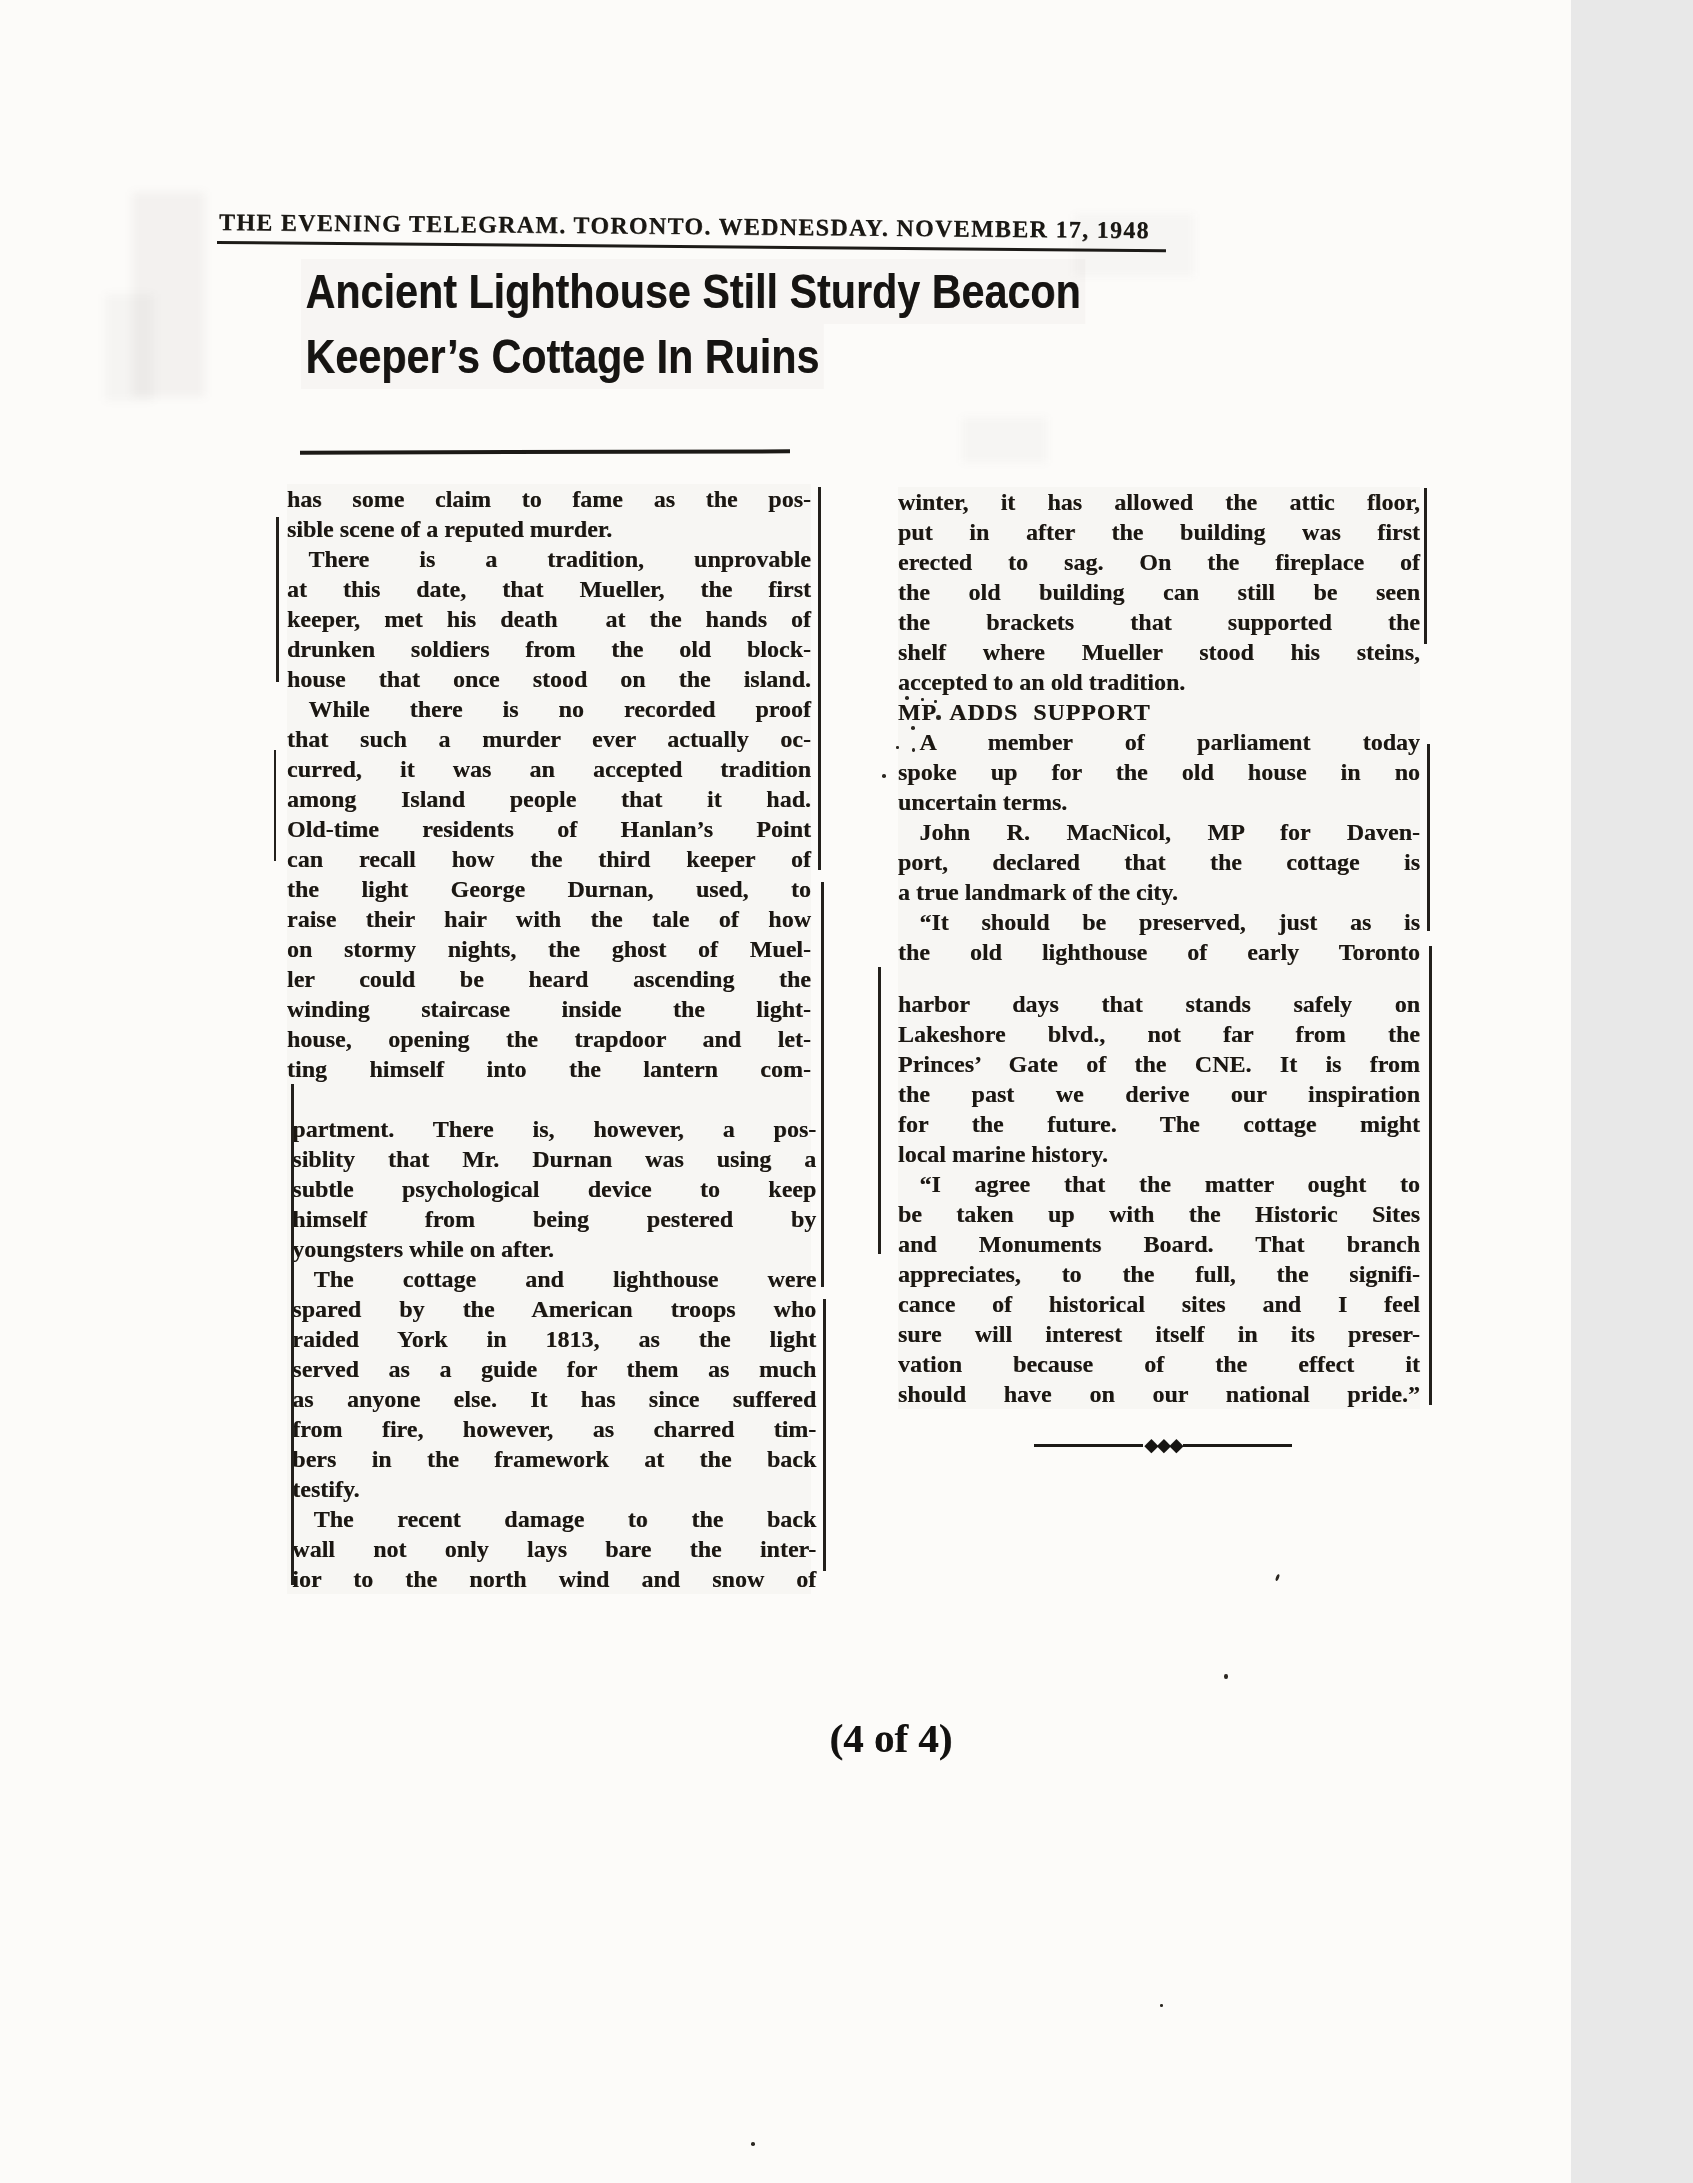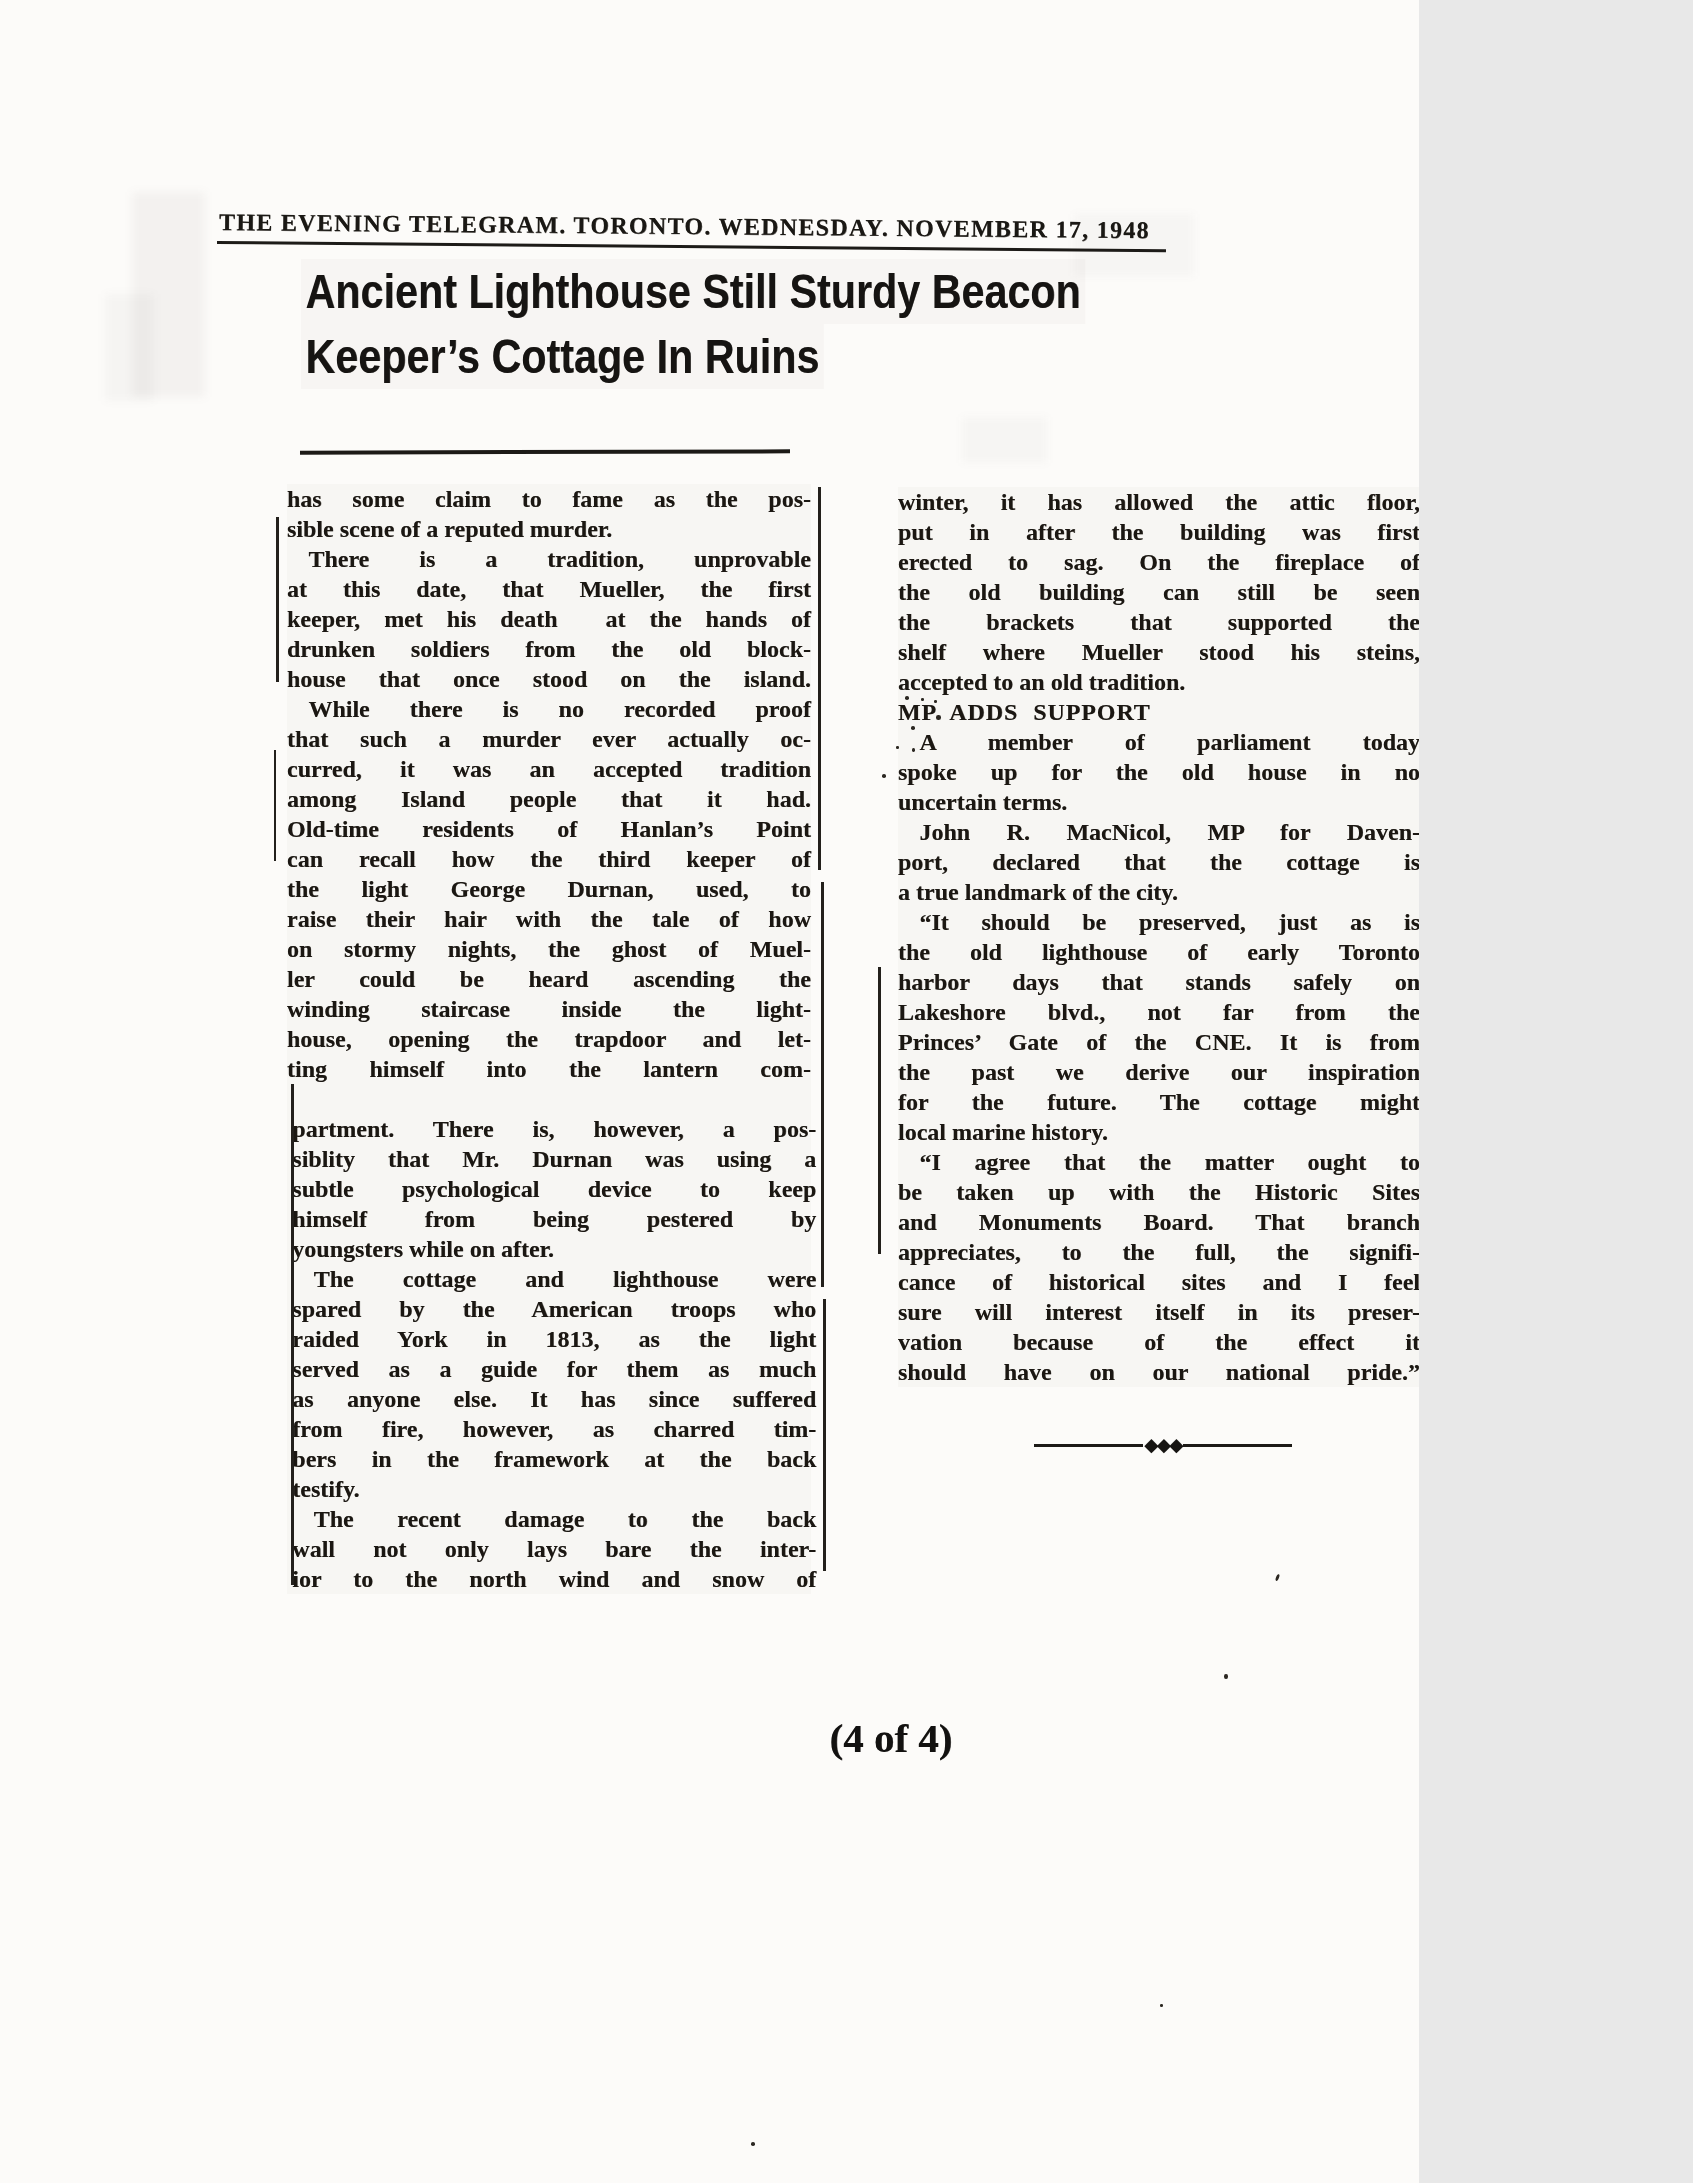--- a/index.html
+++ b/index.html
@@ -3,7 +3,7 @@
 <meta charset="utf-8">
 <style>
   html,body{margin:0;padding:0;background:#e8e8e8;}
-  .page{position:relative;width:1419px;height:2183px;background:#fcfbf9;overflow:hidden;
+  .page{position:relative;width:1571px;height:2183px;background:#fcfbf9;overflow:hidden;
         font-family:"Liberation Serif","DejaVu Serif",serif;color:#181510;}
   
   .masthead{position:absolute;left:217px;top:209px;width:fit-content;

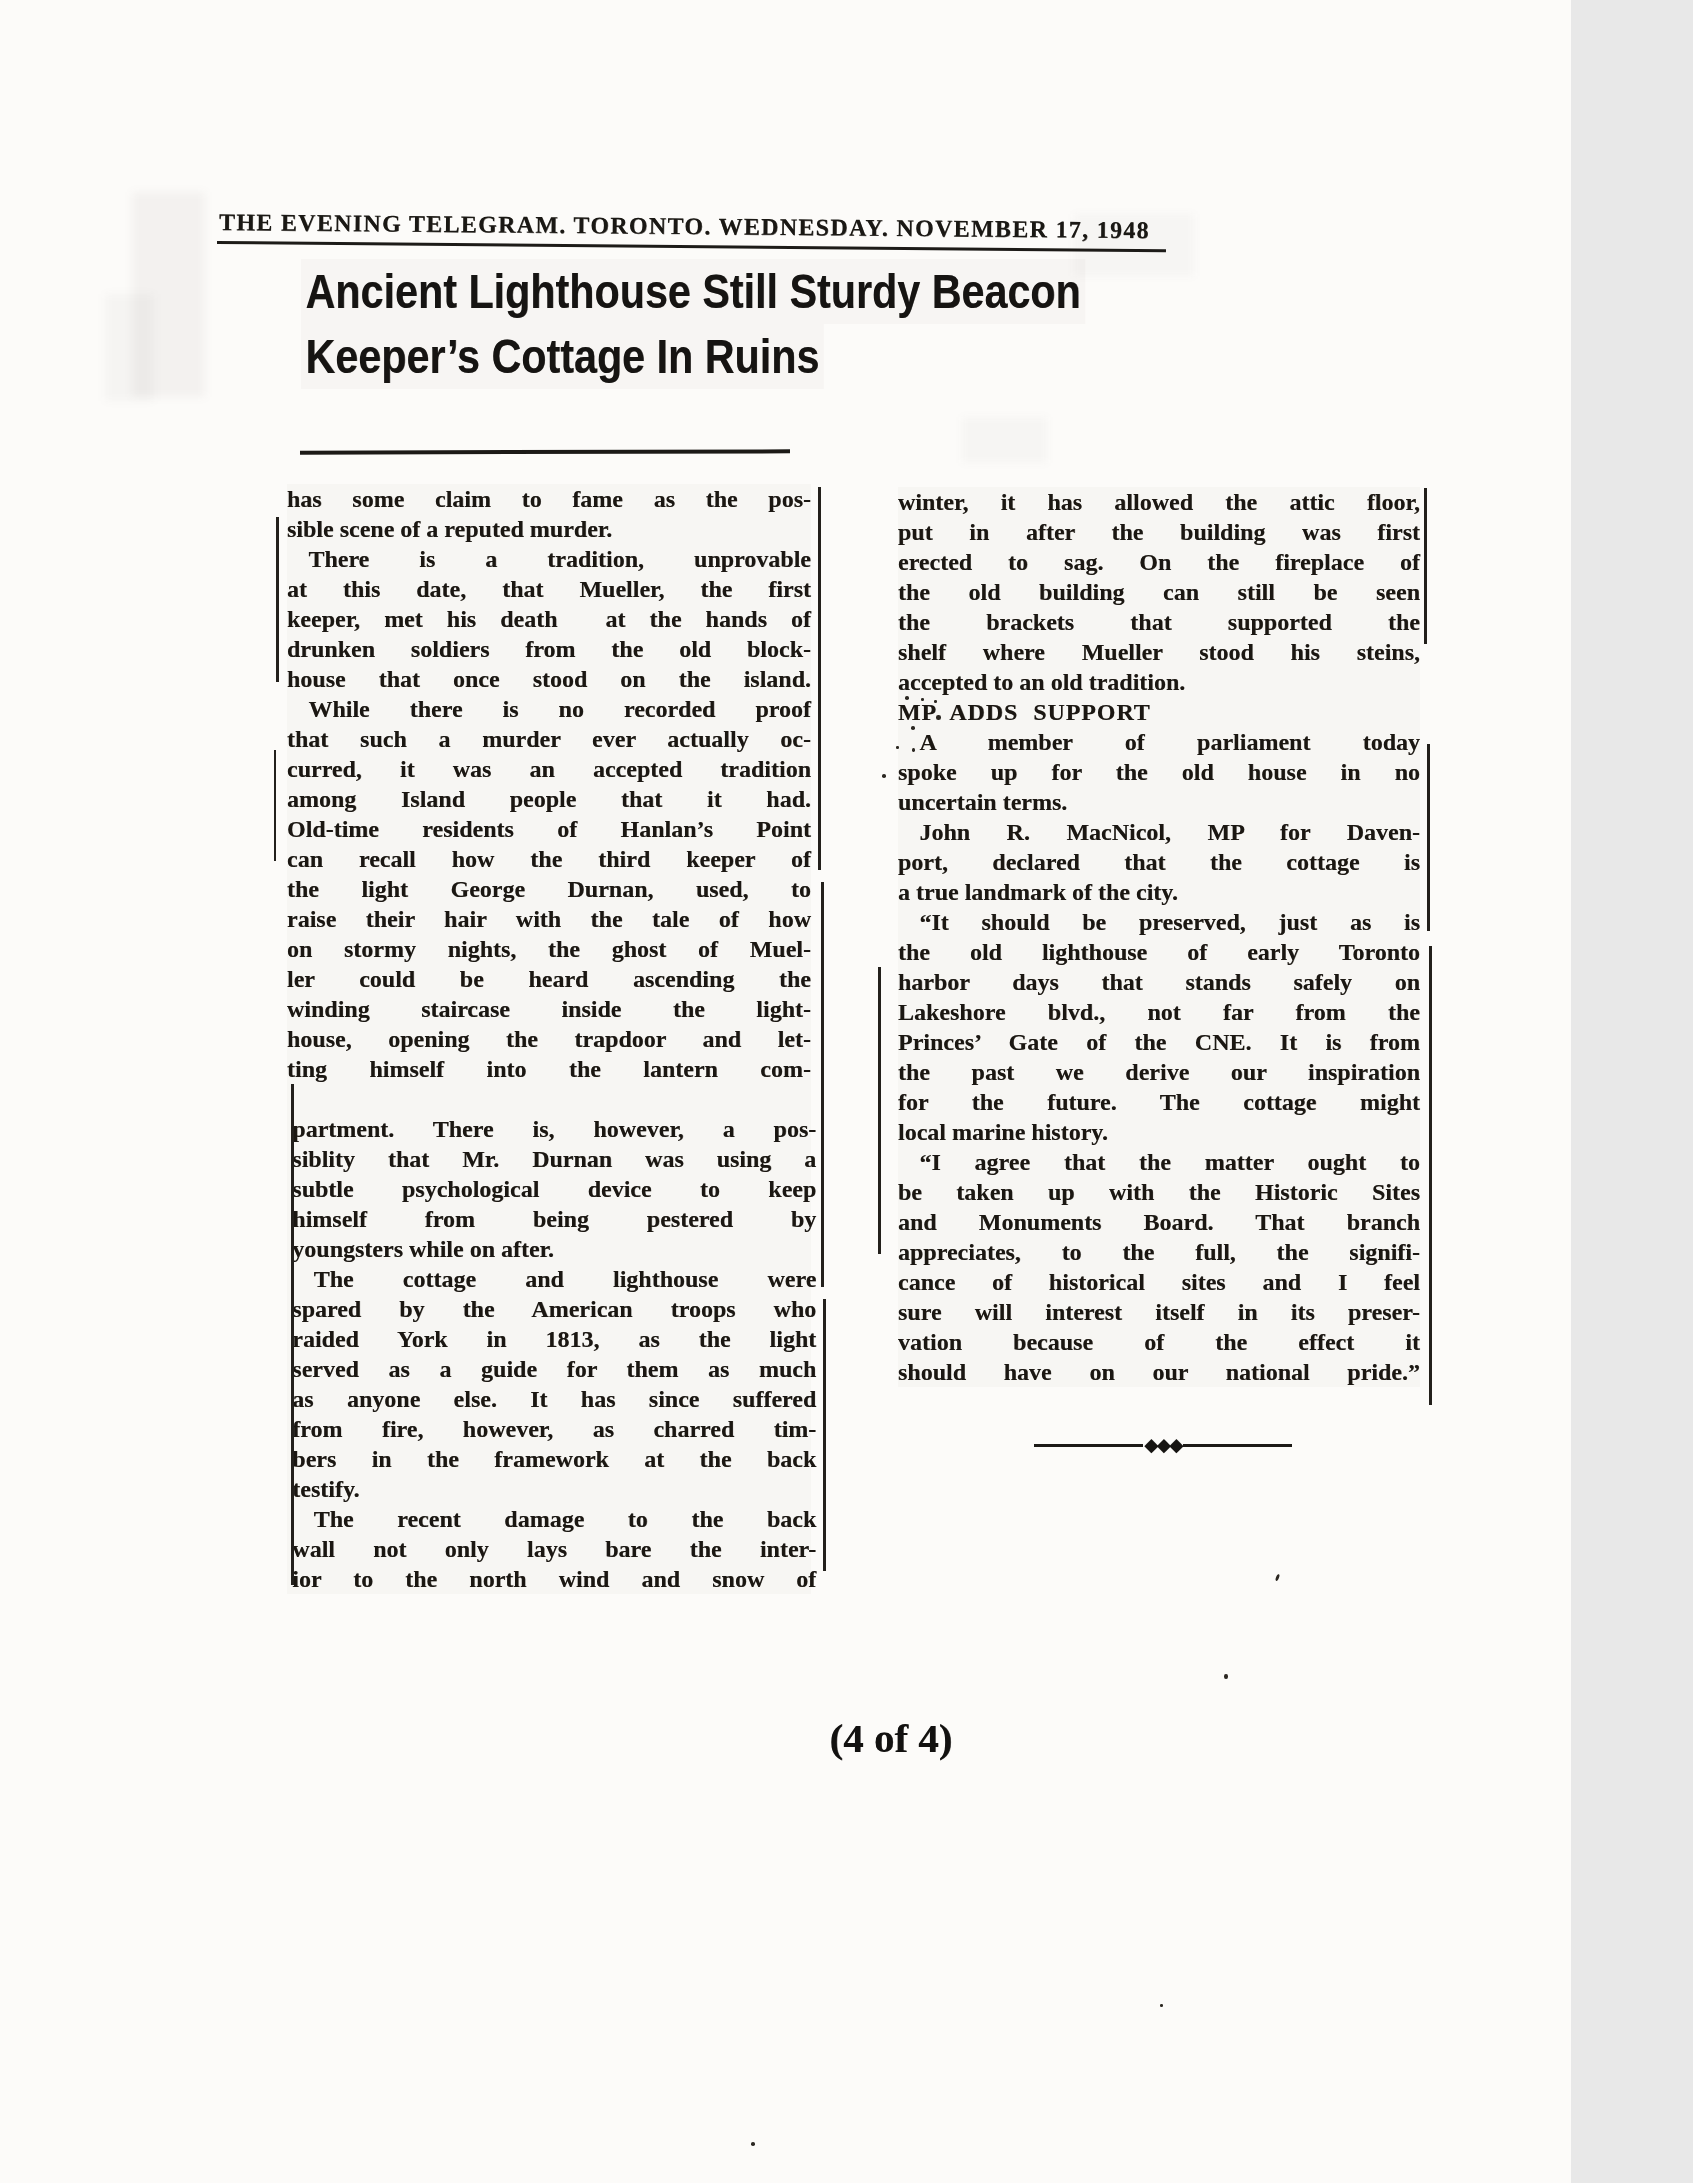--- a/index.html
+++ b/index.html
@@ -30,7 +30,7 @@
   .para{margin:0;}
   .para.shift{margin-left:5.3px;margin-right:-5.3px;}
   .para.seam-lg{margin-top:30px;}
-  .para.seam-sm{margin-top:0;}
+  .para.seam-sm{margin-top:22px;}
   .ln{height:30px;line-height:30px;text-align:justify;text-align-last:justify;}
   .ln.end{text-align-last:left;}
   .ln.ind{text-indent:21.4px;}

